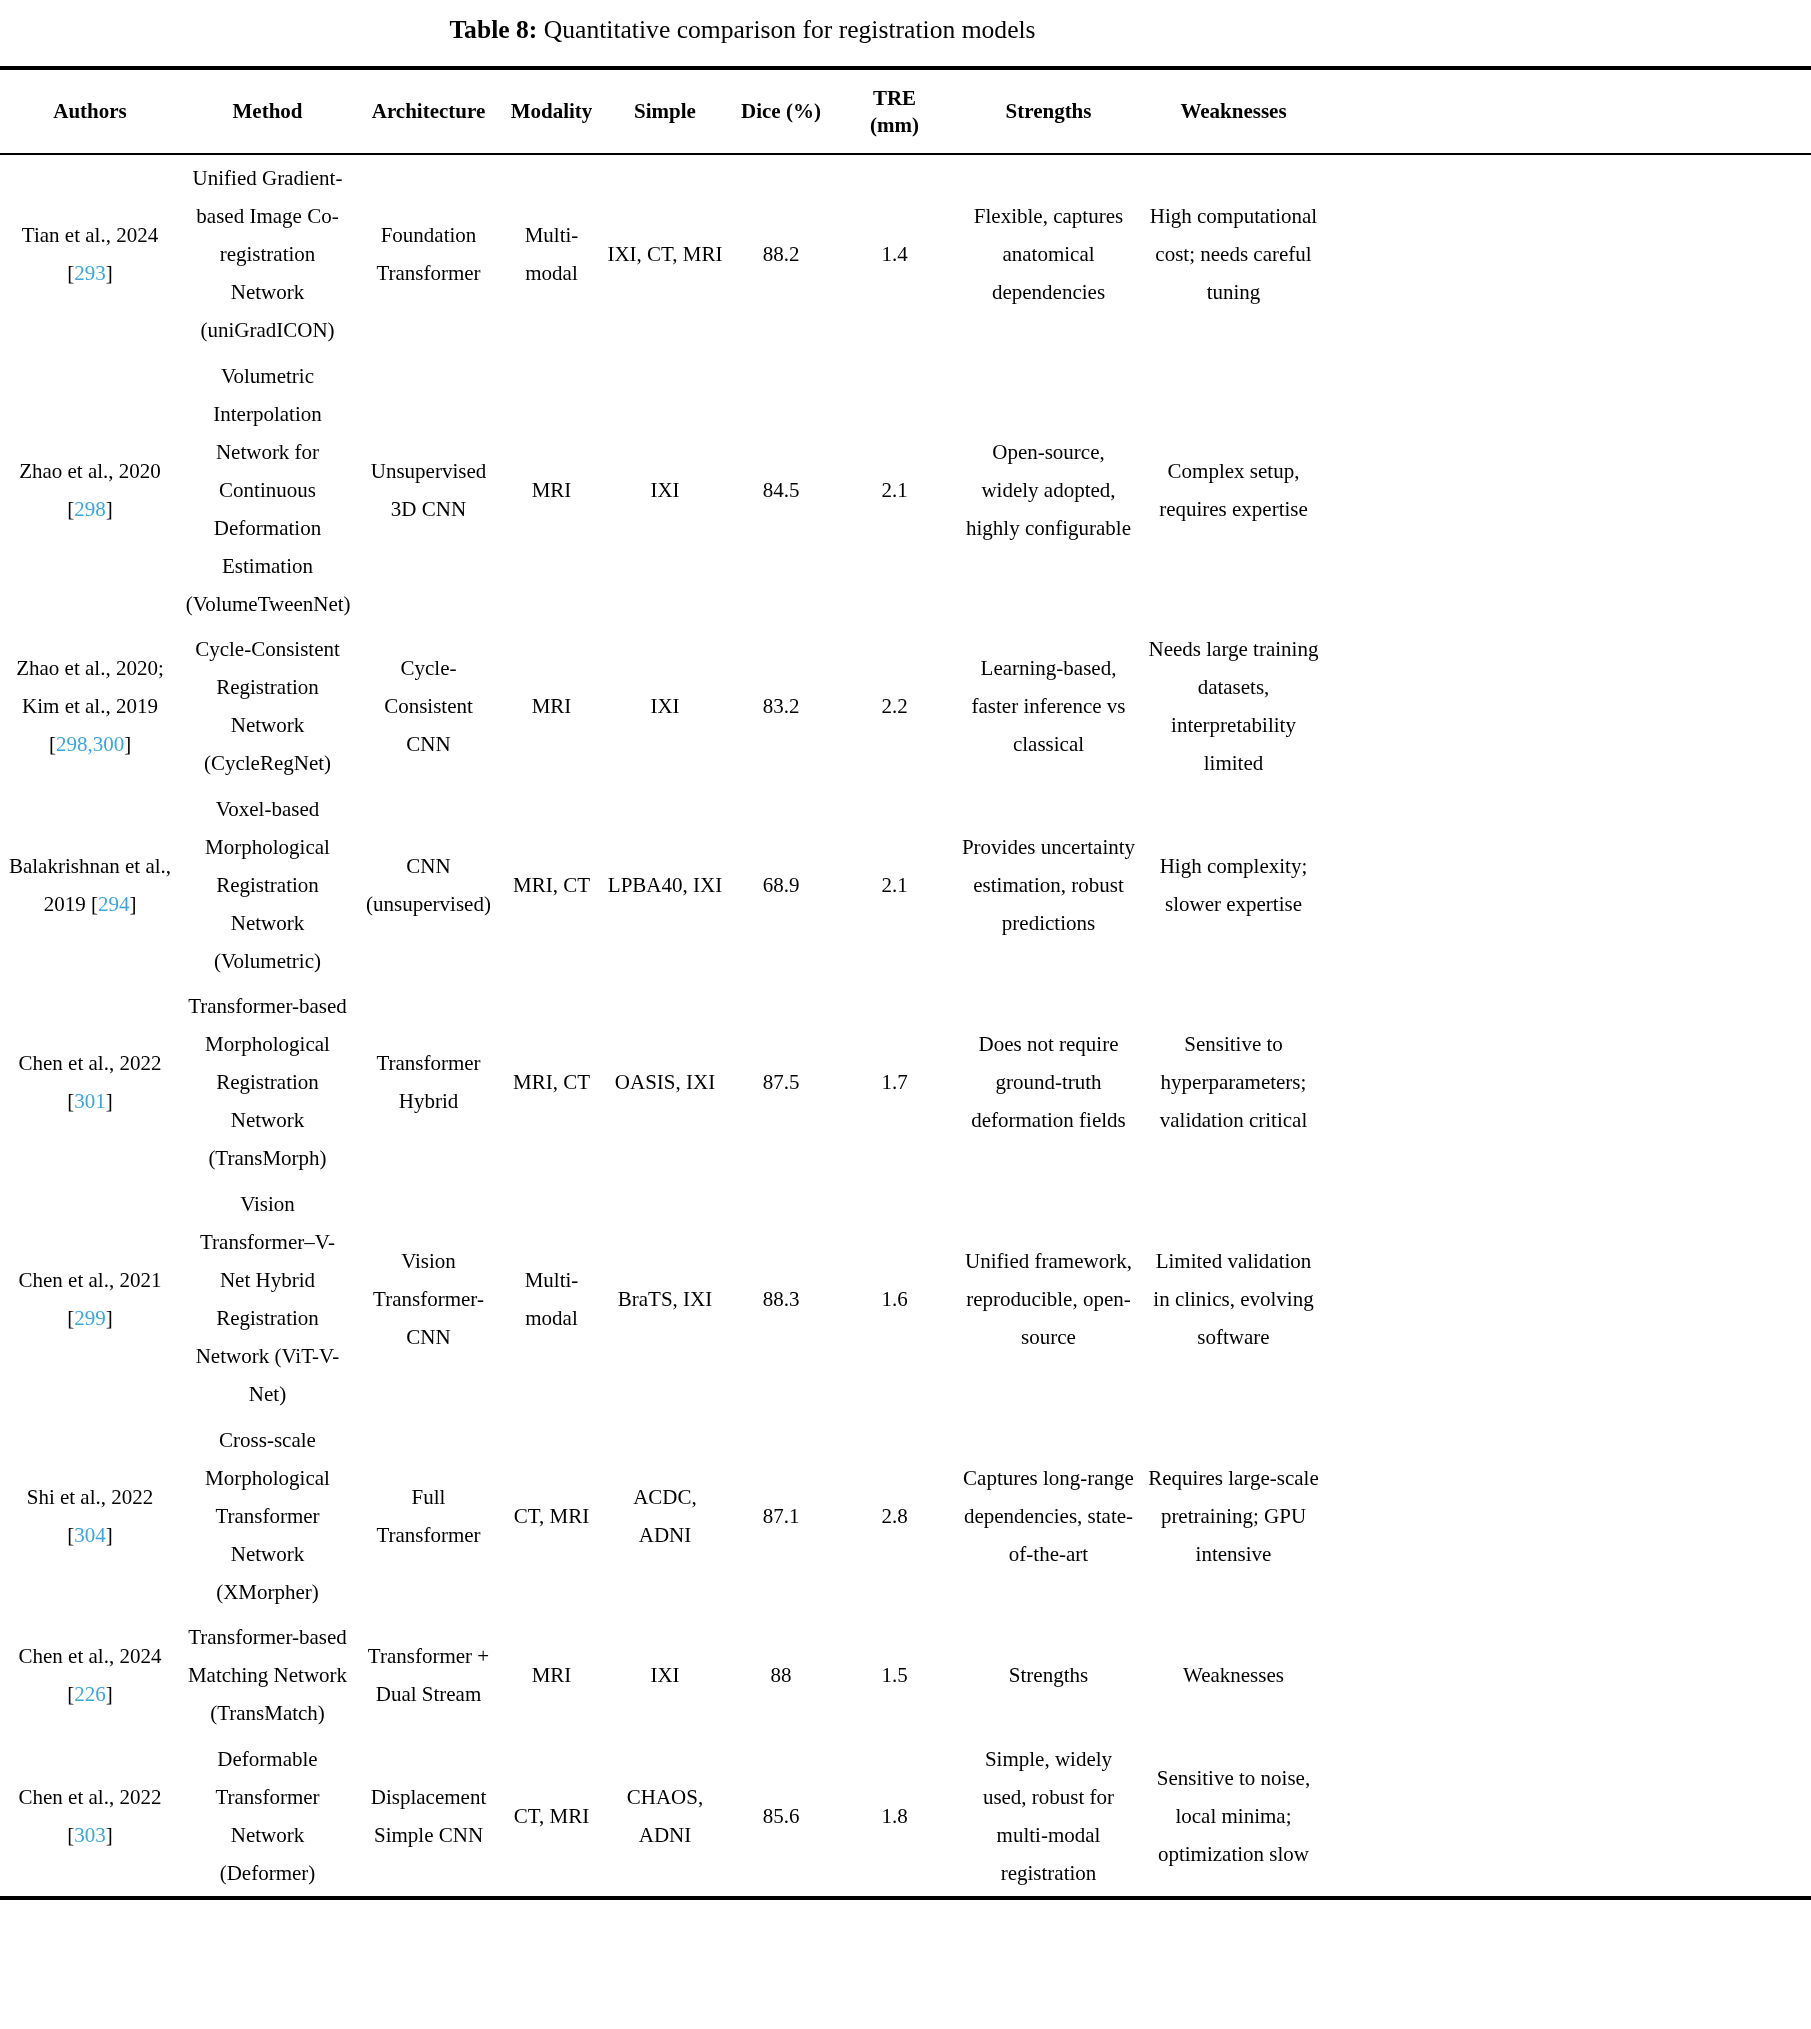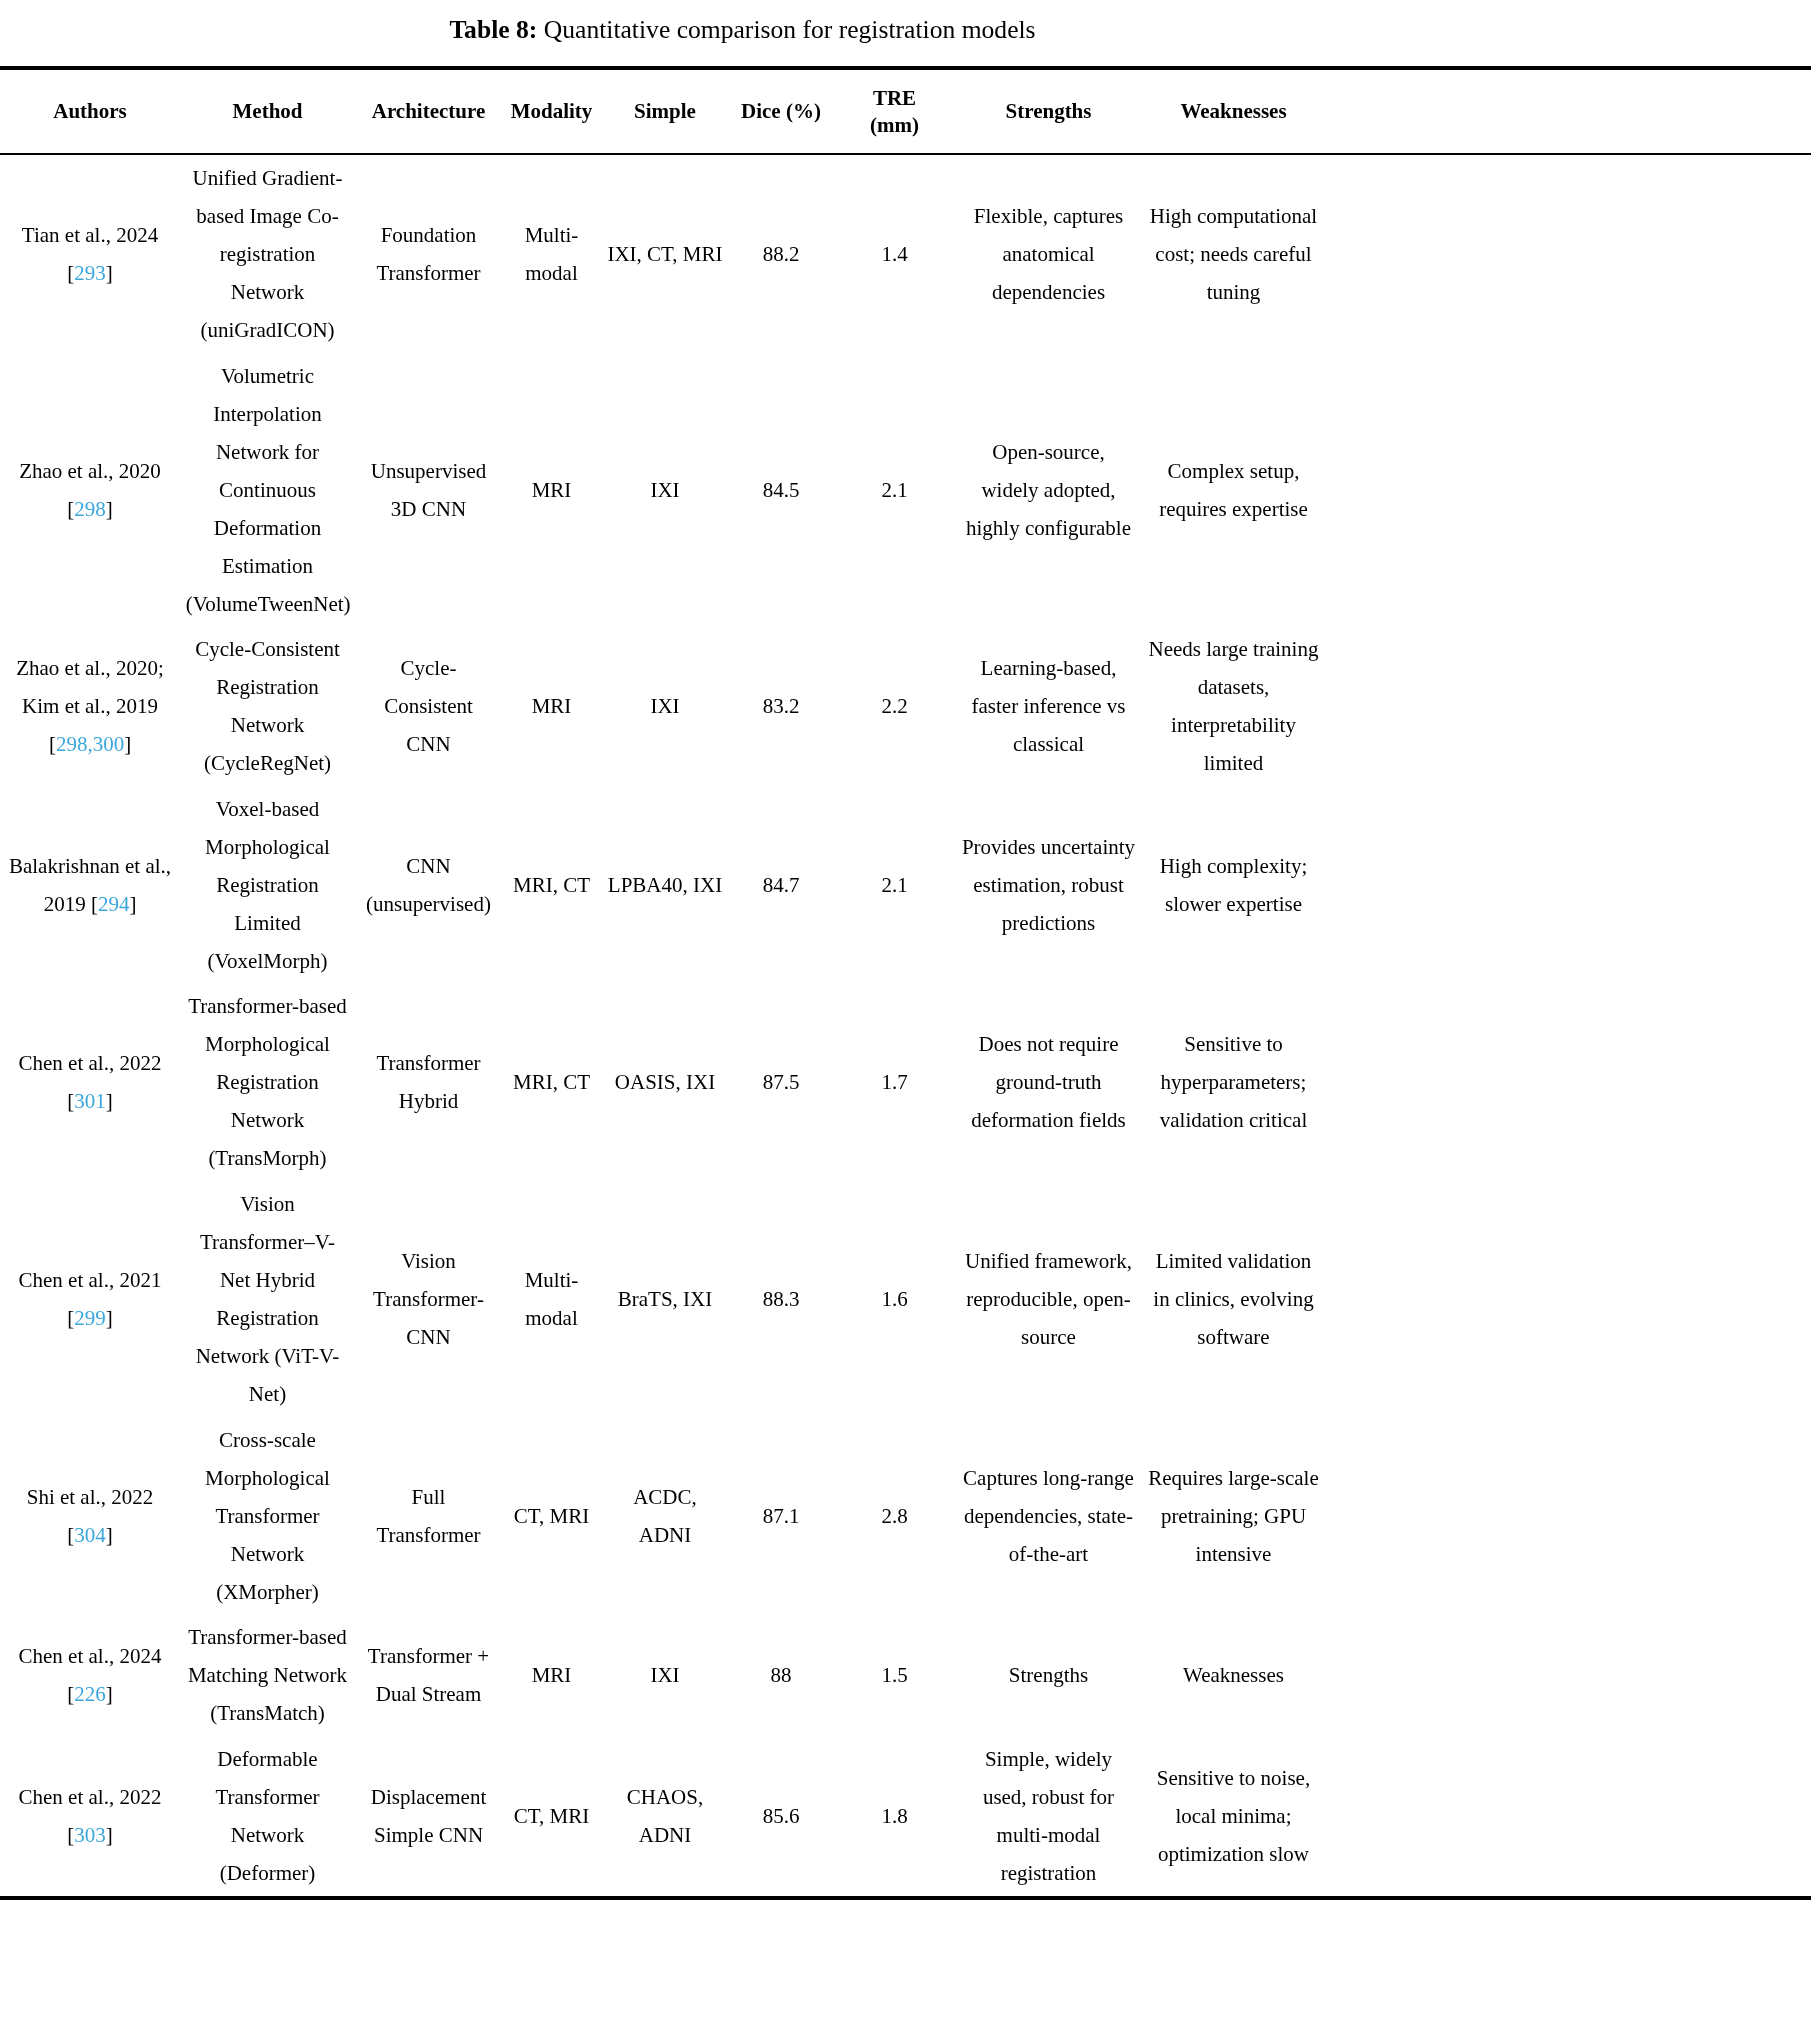--- a/index.html
+++ b/index.html
@@ -144,7 +144,7 @@
 
   <tr>
     <td><span>Balakrishnan et al., 2019 [</span><a class="cite">294</a><span>]</span></td>
-    <td>Voxel-based Morphological Registration Limited (VoxelMorph)</td>
+    <td>Voxel-based Morphological Registration Network (Volumetric)</td>
     <td>CNN (unsupervised)</td>
     <td>MRI, CT</td>
     <td>LPBA40, IXI</td>

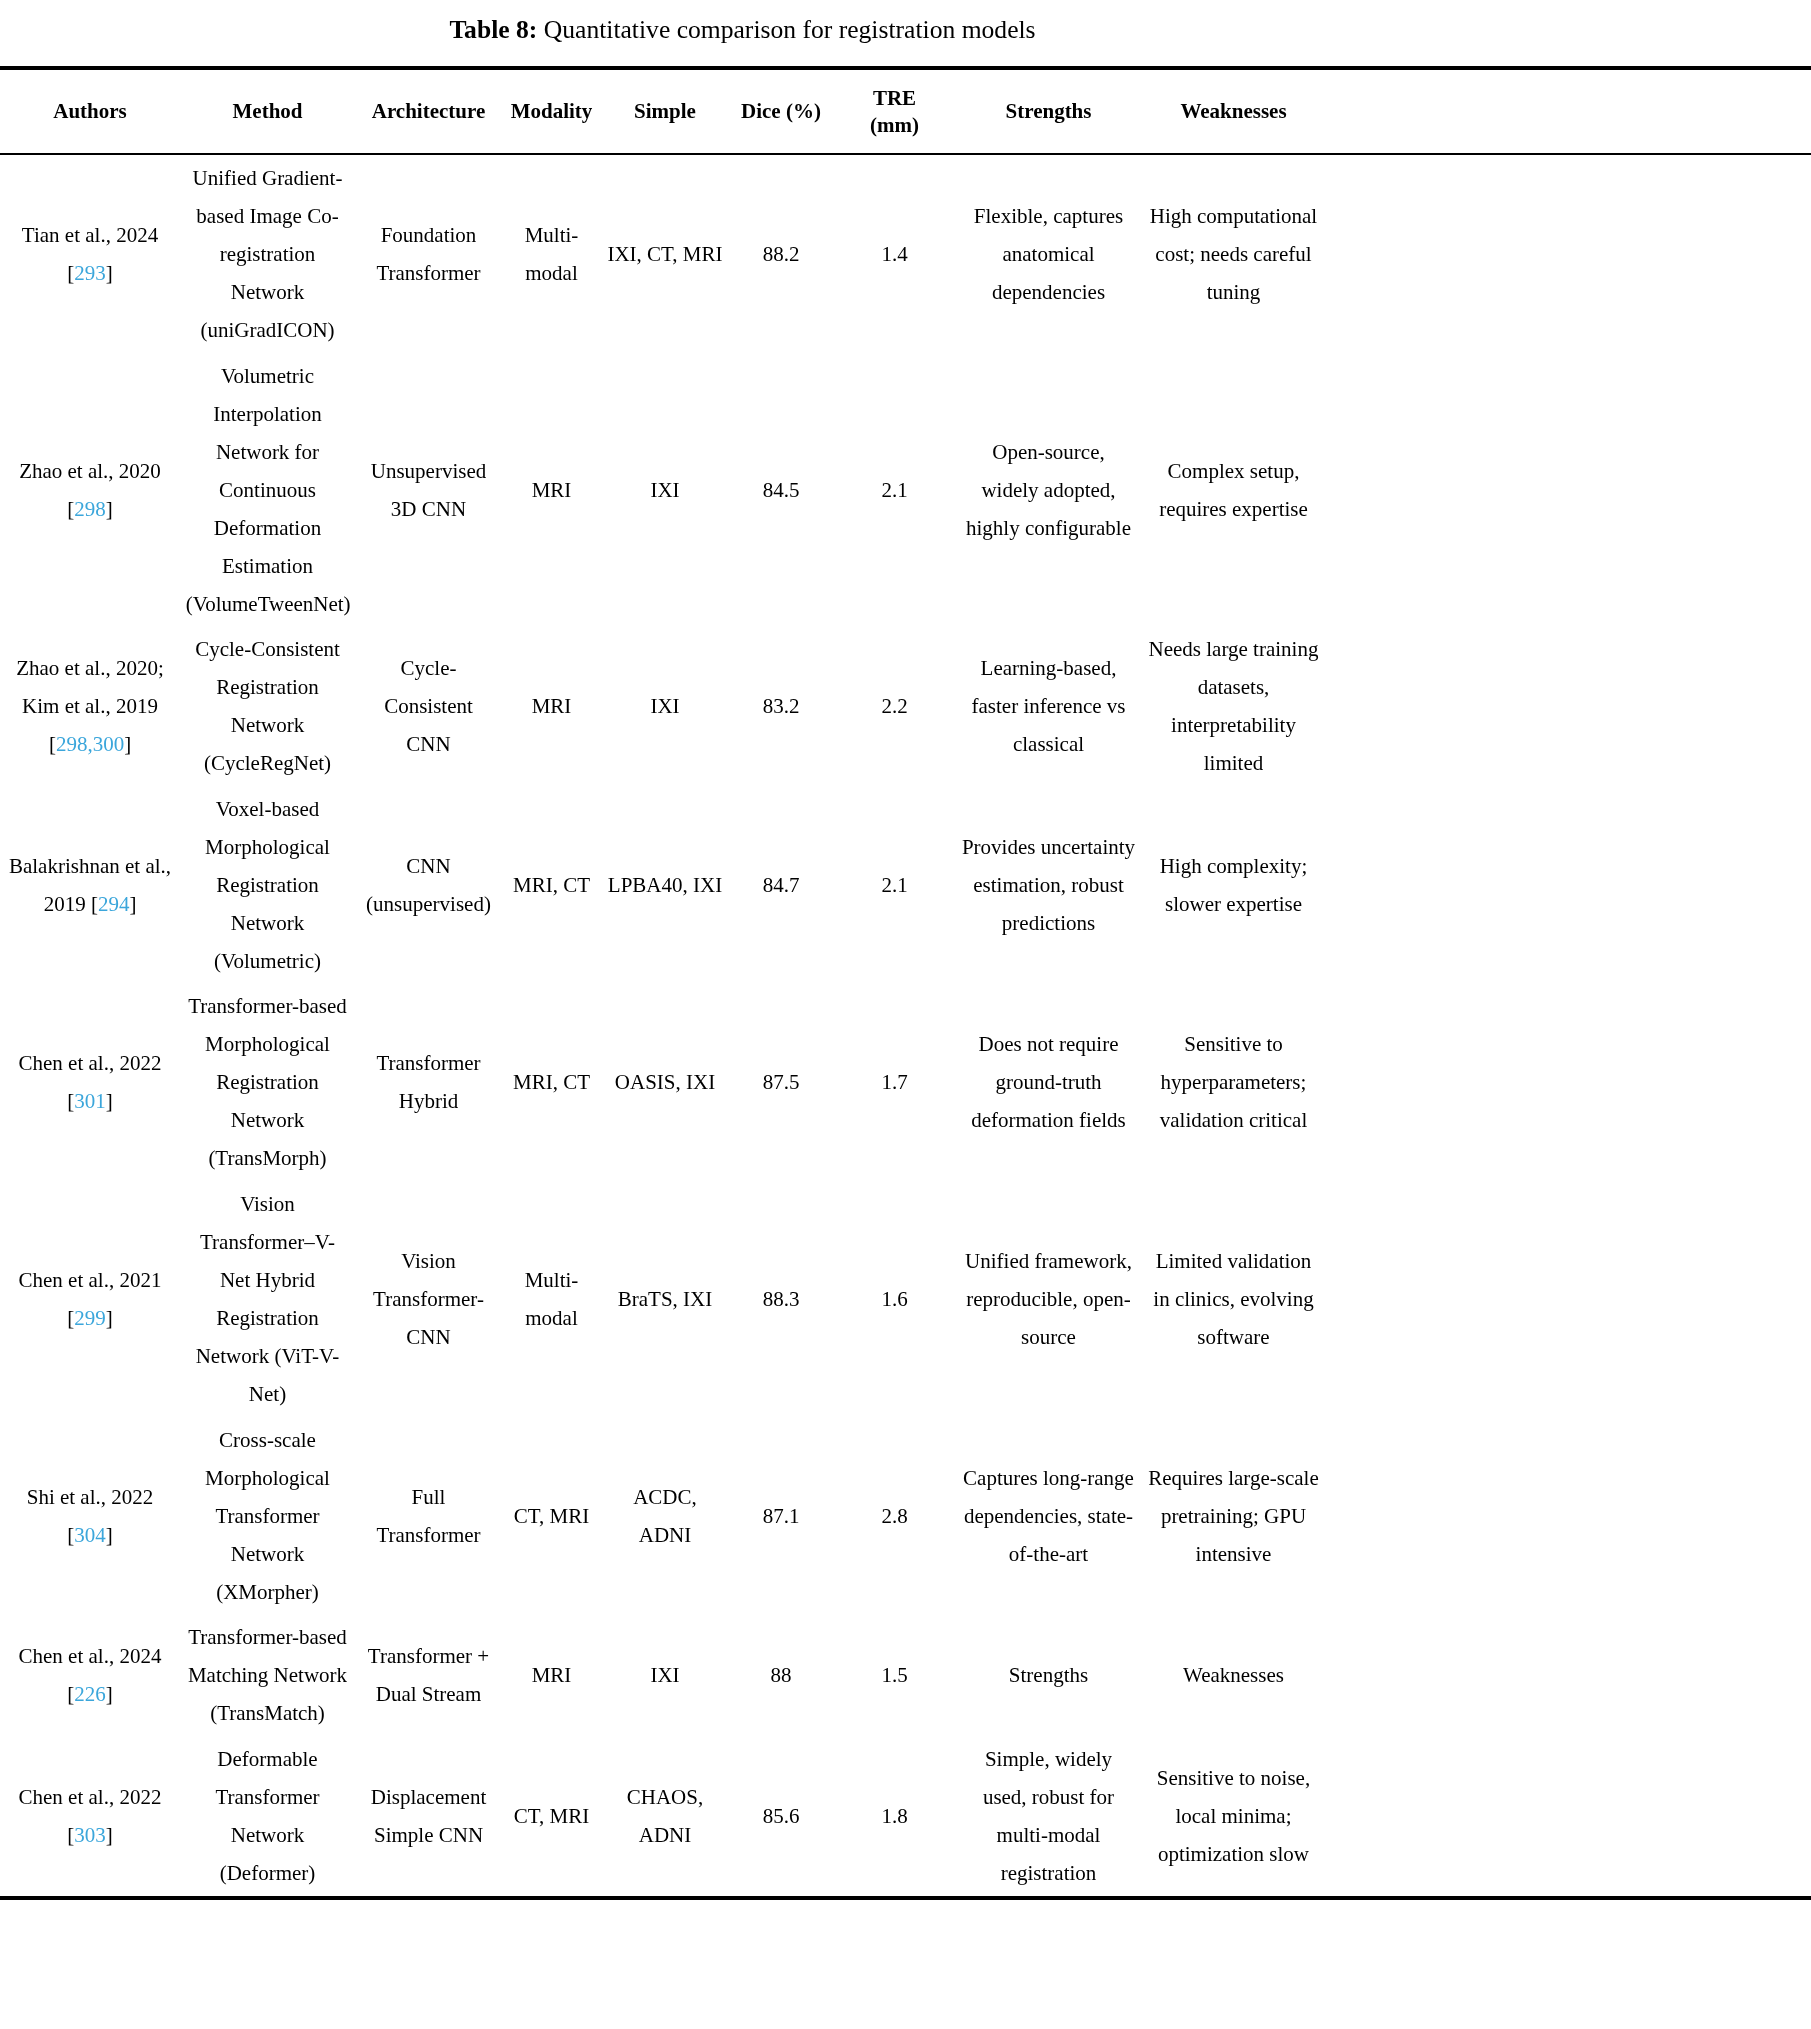--- a/index.html
+++ b/index.html
@@ -148,7 +148,7 @@
     <td>CNN (unsupervised)</td>
     <td>MRI, CT</td>
     <td>LPBA40, IXI</td>
-    <td>84.7</td>
+    <td>68.9</td>
     <td>2.1</td>
     <td>Provides uncertainty estimation, robust predictions</td>
     <td>High complexity; slower expertise</td>

